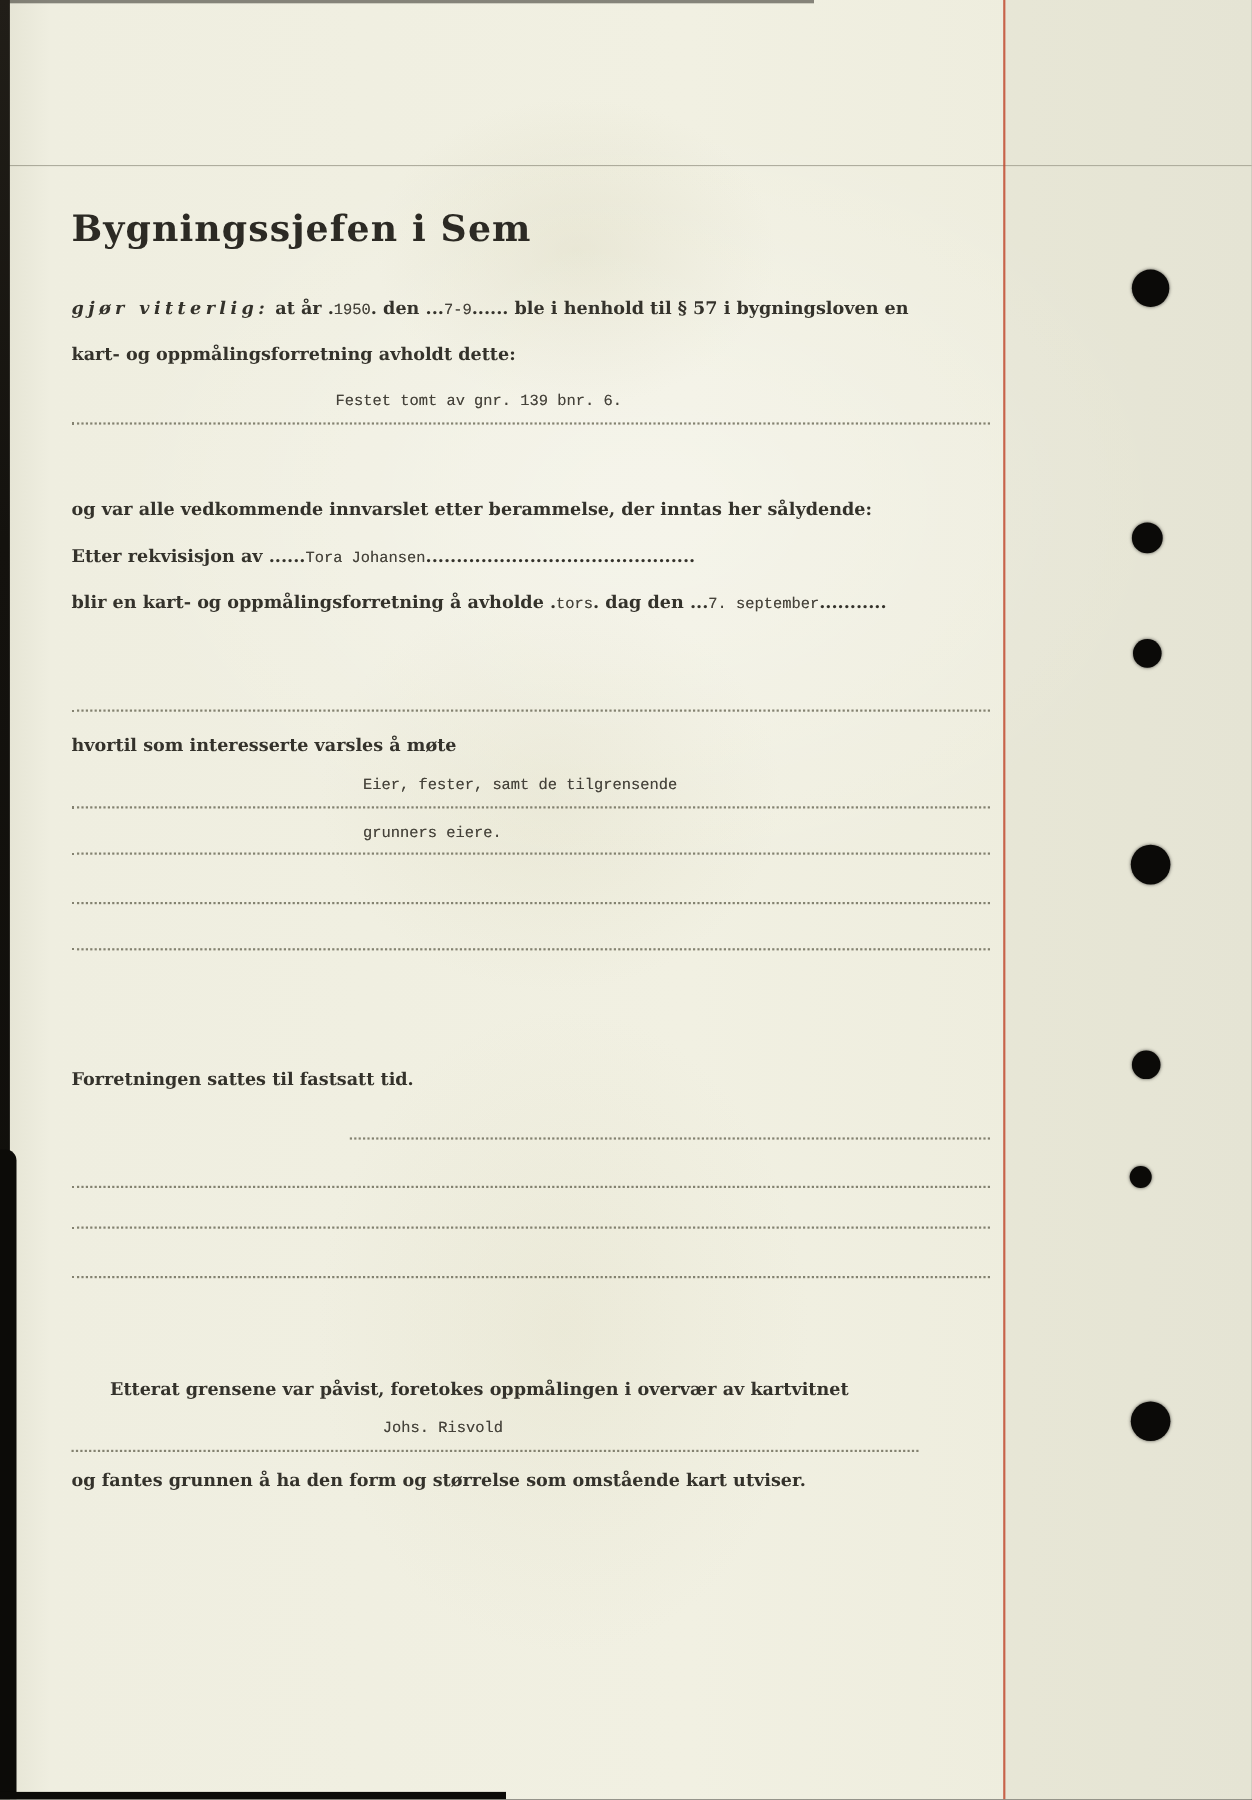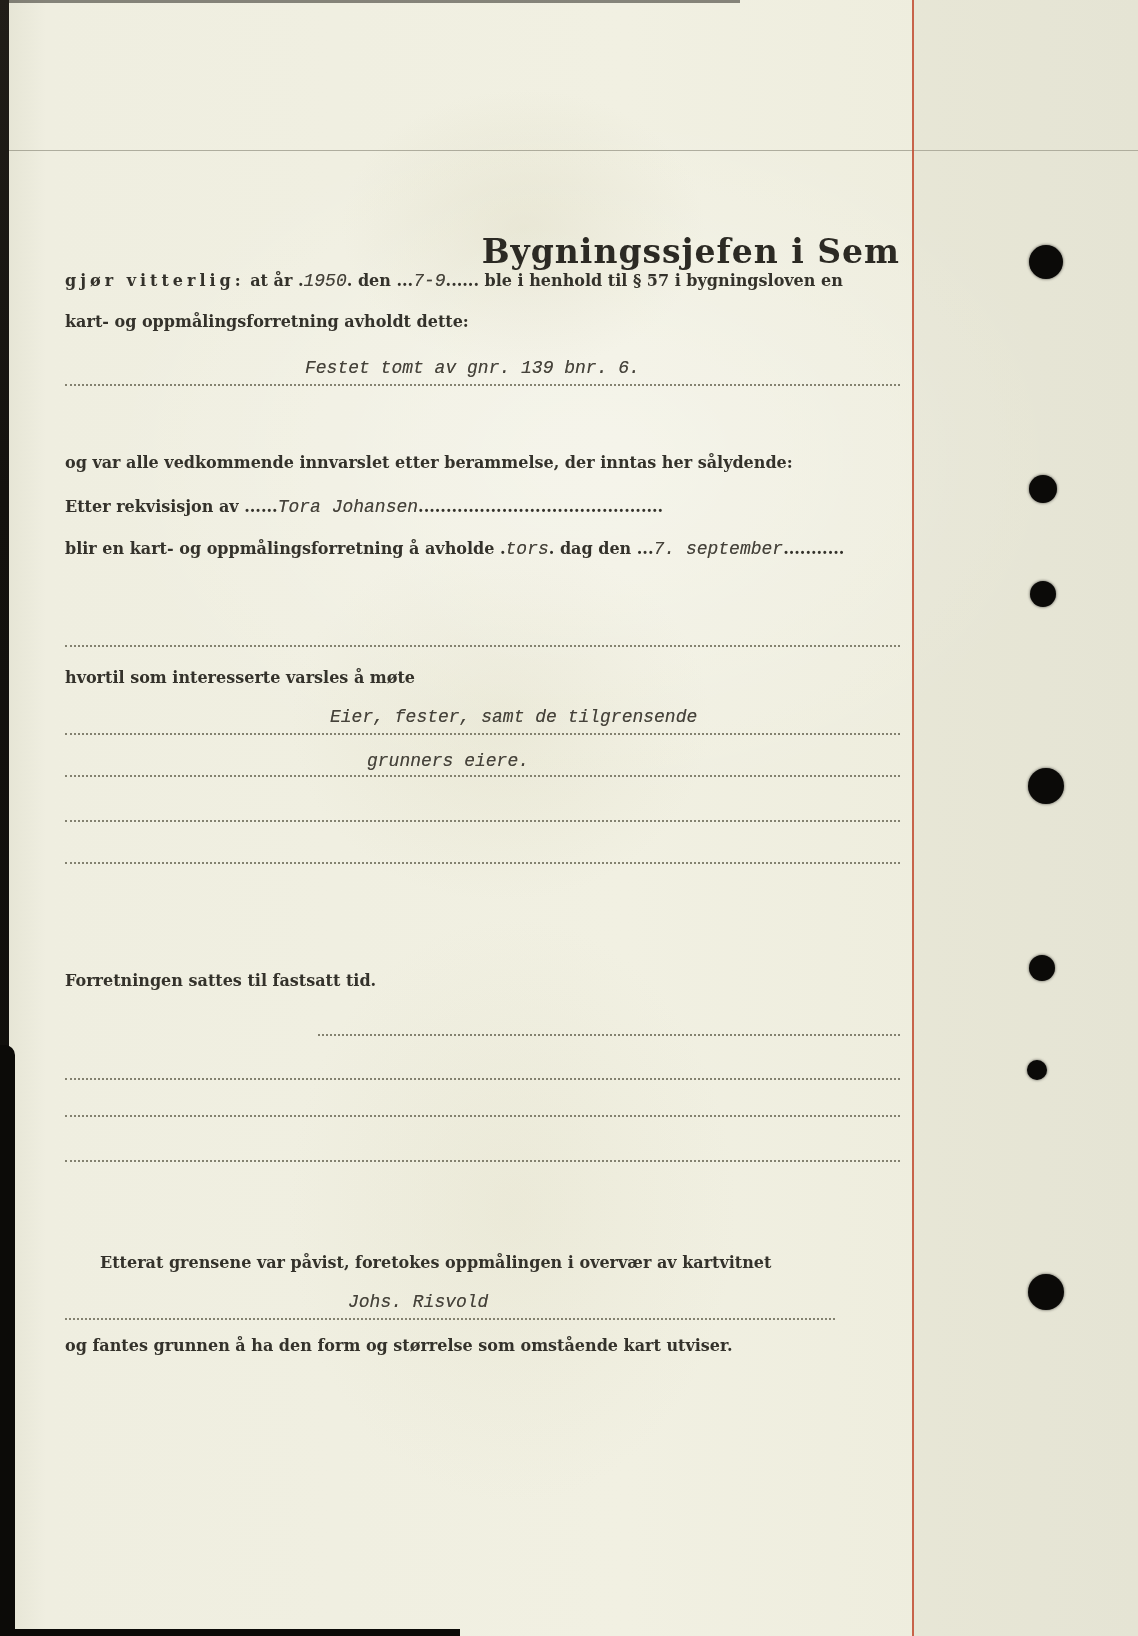--- a/index.html
+++ b/index.html
@@ -18,7 +18,7 @@
   .print{font-weight:700;font-size:16px;color:#34322b;}
   .type, .print .type{font-family:"Liberation Mono","DejaVu Sans Mono",monospace;font-weight:400;font-size:18px;color:#45423a;text-shadow:0 0 0.6px rgba(66,62,52,.55);font-style:italic;}
   .spaced{letter-spacing:4px;}
-  .title{position:absolute;left:65px;top:188px;width:835px;text-align:right;font-size:33px;font-weight:700;letter-spacing:1px;color:#2c2a24;white-space:nowrap;margin-top:44px;}
+  .title{position:absolute;left:65px;top:188px;width:835px;text-align:left;font-size:33px;font-weight:700;letter-spacing:1px;color:#2c2a24;white-space:nowrap;}
   .dotline{position:absolute;height:0;border-bottom:2px dotted #716f5d;opacity:.85;}
   .punch{position:absolute;border-radius:50%;background:#0b0a08;box-shadow:0 0 3px rgba(11,10,8,.7);}
   .redline{position:absolute;left:912px;top:0;width:2px;height:100%;background:#c04a30;opacity:.85;}

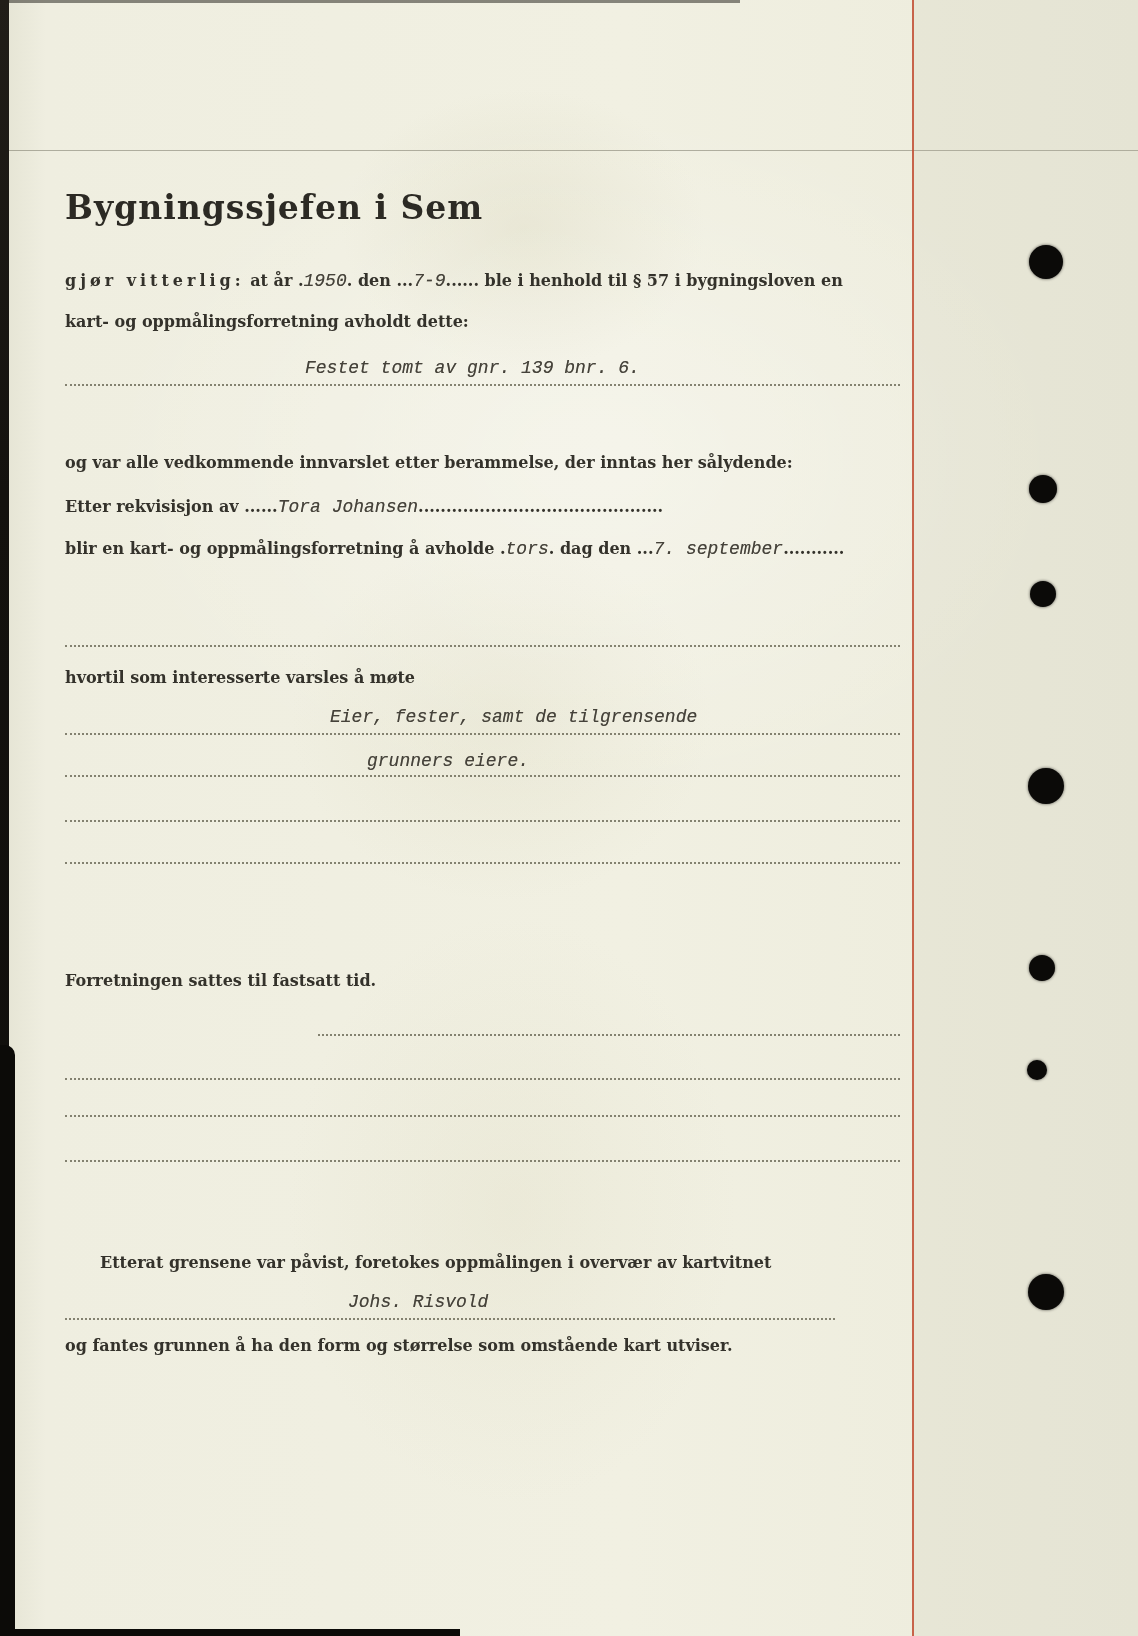--- a/index.html
+++ b/index.html
@@ -17,7 +17,7 @@
   .line{position:absolute;white-space:nowrap;line-height:1.25;}
   .print{font-weight:700;font-size:16px;color:#34322b;}
   .type, .print .type{font-family:"Liberation Mono","DejaVu Sans Mono",monospace;font-weight:400;font-size:18px;color:#45423a;text-shadow:0 0 0.6px rgba(66,62,52,.55);font-style:italic;}
-  .spaced{letter-spacing:4px;}
+  .spaced{letter-spacing:4px;font-style:italic;}
   .title{position:absolute;left:65px;top:188px;width:835px;text-align:left;font-size:33px;font-weight:700;letter-spacing:1px;color:#2c2a24;white-space:nowrap;}
   .dotline{position:absolute;height:0;border-bottom:2px dotted #716f5d;opacity:.85;}
   .punch{position:absolute;border-radius:50%;background:#0b0a08;box-shadow:0 0 3px rgba(11,10,8,.7);}

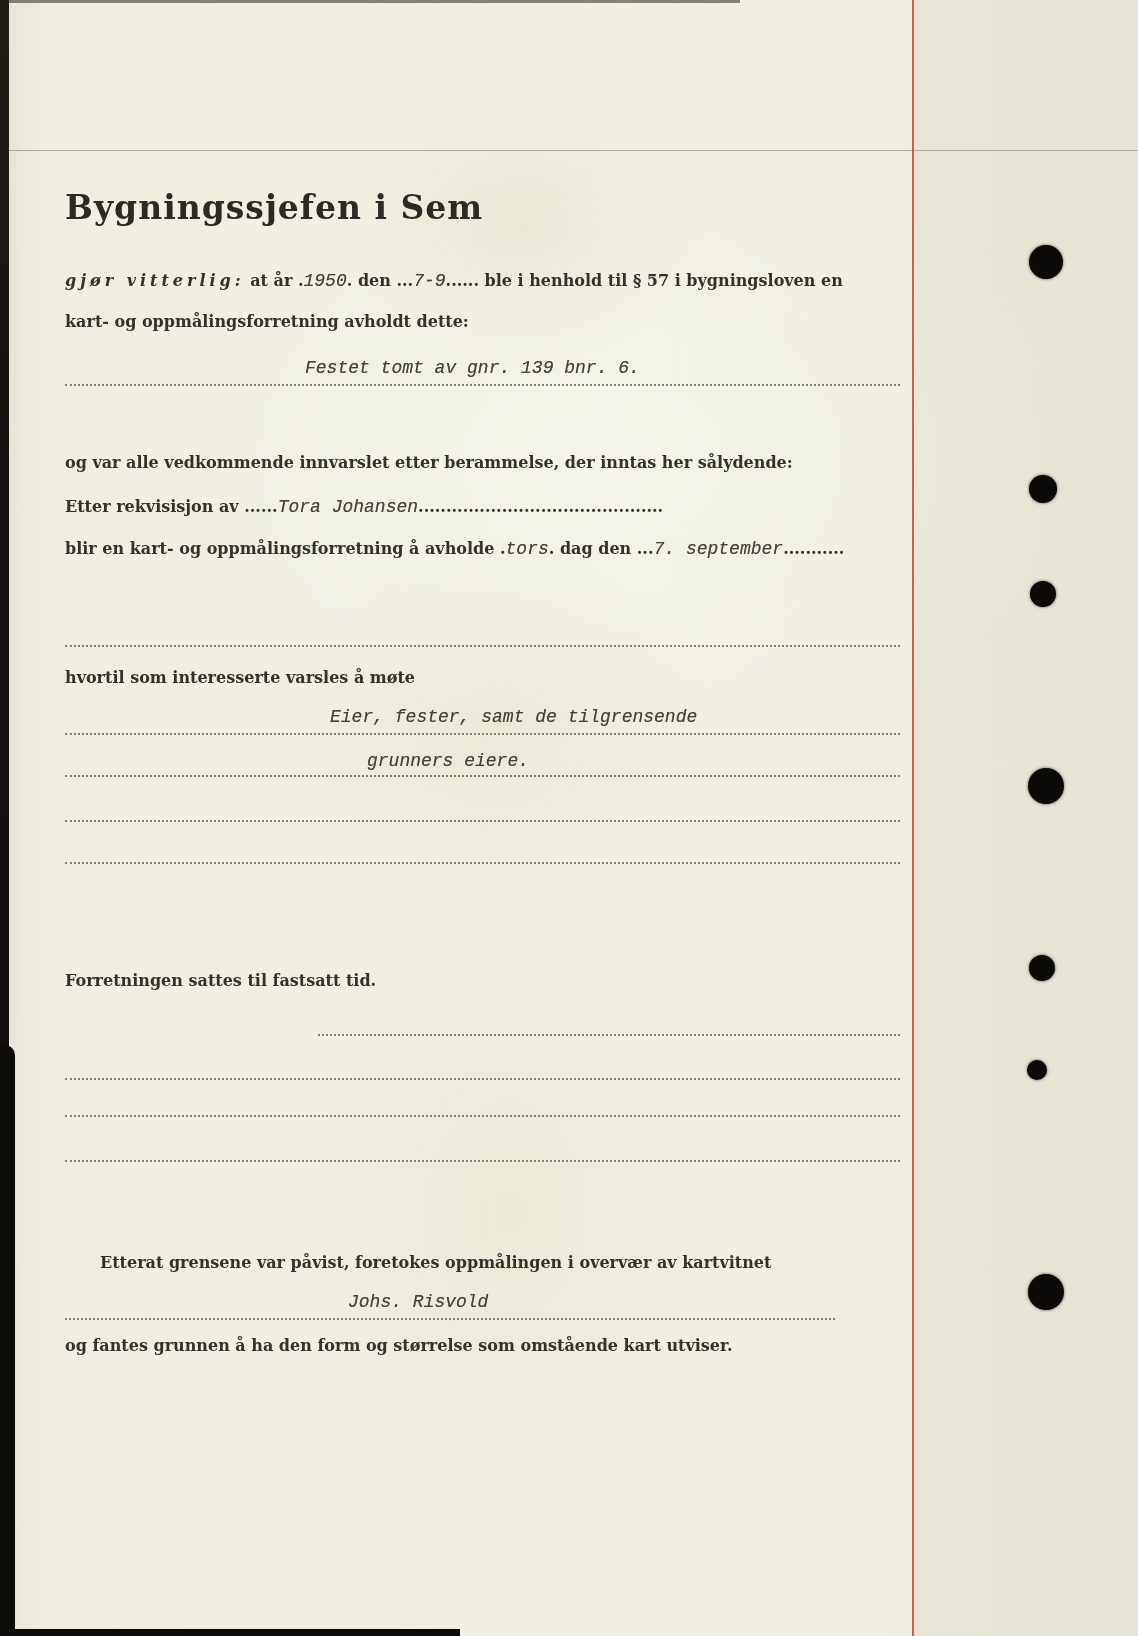--- a/index.html
+++ b/index.html
@@ -16,7 +16,7 @@
   }
   .line{position:absolute;white-space:nowrap;line-height:1.25;}
   .print{font-weight:700;font-size:16px;color:#34322b;}
-  .type, .print .type{font-family:"Liberation Mono","DejaVu Sans Mono",monospace;font-weight:400;font-size:18px;color:#45423a;text-shadow:0 0 0.6px rgba(66,62,52,.55);font-style:italic;}
+  .type, .print .type{font-family:"Liberation Mono","DejaVu Sans Mono",monospace;font-weight:400;font-size:14px;color:#45423a;text-shadow:0 0 0.6px rgba(66,62,52,.55);}
   .spaced{letter-spacing:4px;font-style:italic;}
   .title{position:absolute;left:65px;top:188px;width:835px;text-align:left;font-size:33px;font-weight:700;letter-spacing:1px;color:#2c2a24;white-space:nowrap;}
   .dotline{position:absolute;height:0;border-bottom:2px dotted #716f5d;opacity:.85;}

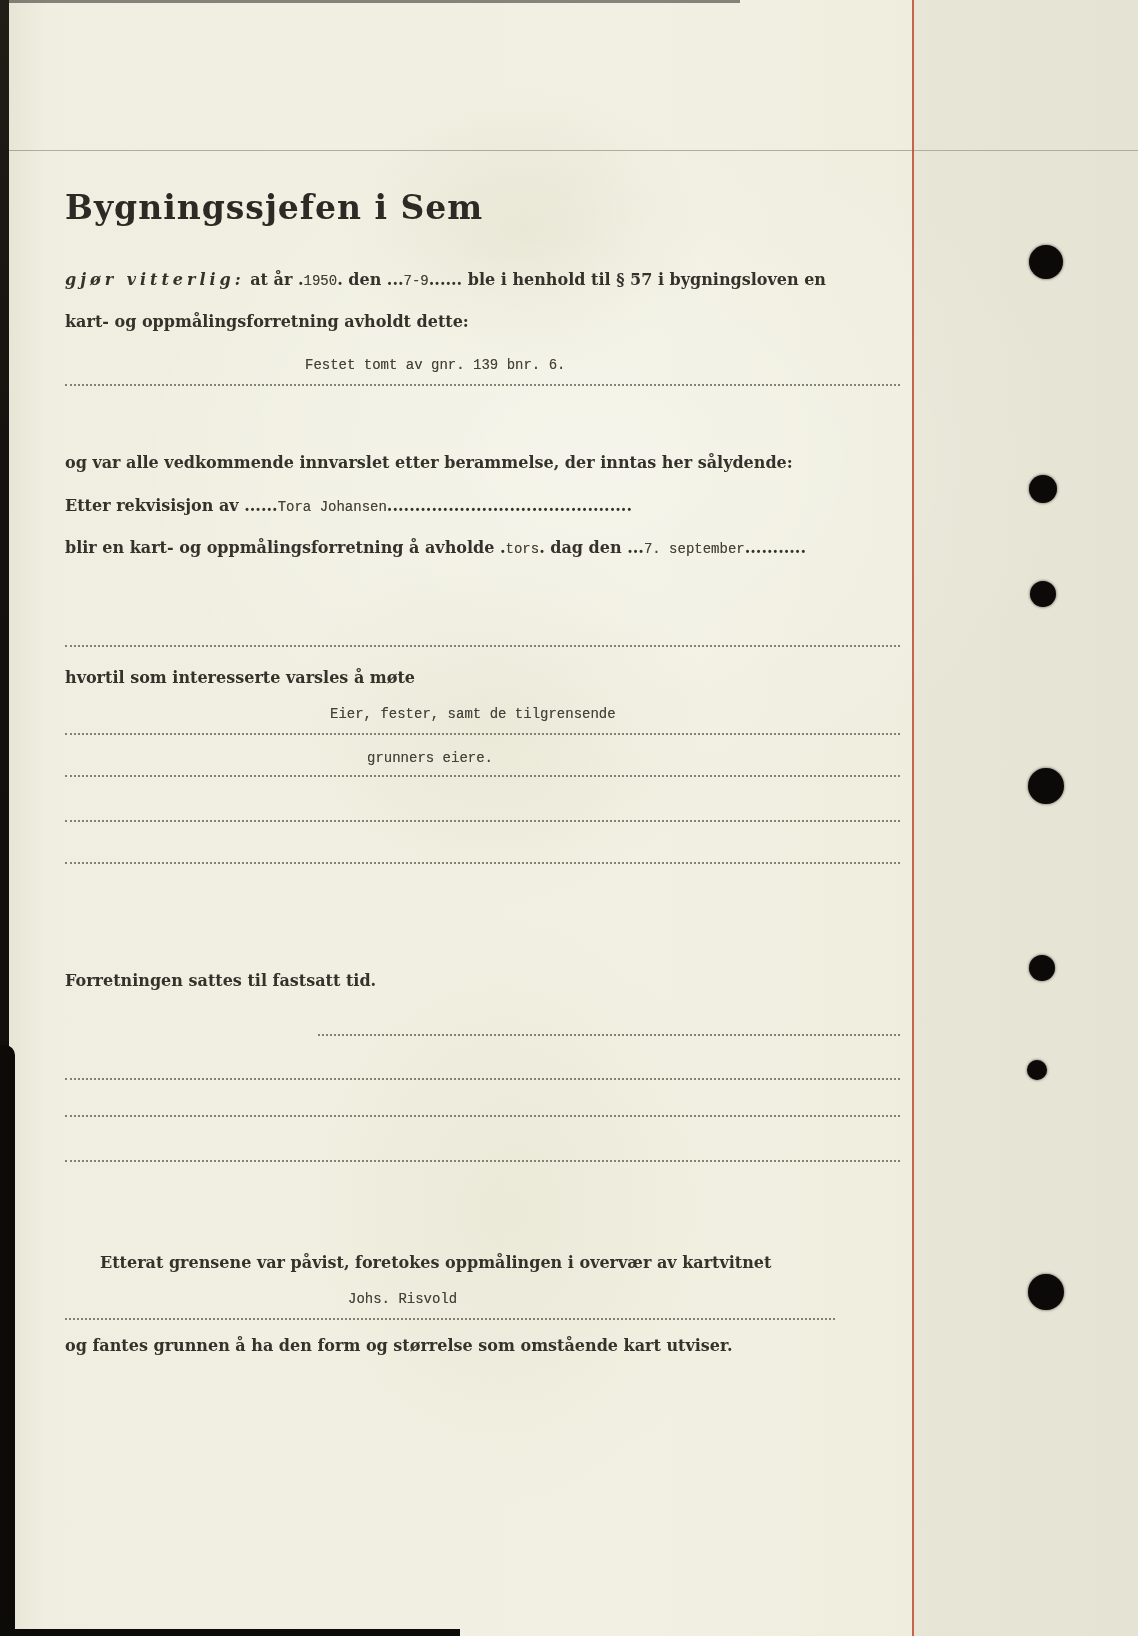--- a/index.html
+++ b/index.html
@@ -74,7 +74,7 @@
   <div class="line type" style="left:330px;top:706px;">Eier, fester, samt de tilgrensende</div>
   <div class="dotline" style="left:65px;top:733px;width:835px;"></div>
 
-  <div class="line type" style="left:330px;top:750px;margin-left:37px;">grunners eiere.</div>
+  <div class="line type" style="left:330px;top:750px;">grunners eiere.</div>
   <div class="dotline" style="left:65px;top:775px;width:835px;"></div>
 
   <div class="dotline" style="left:65px;top:820px;width:835px;"></div>

